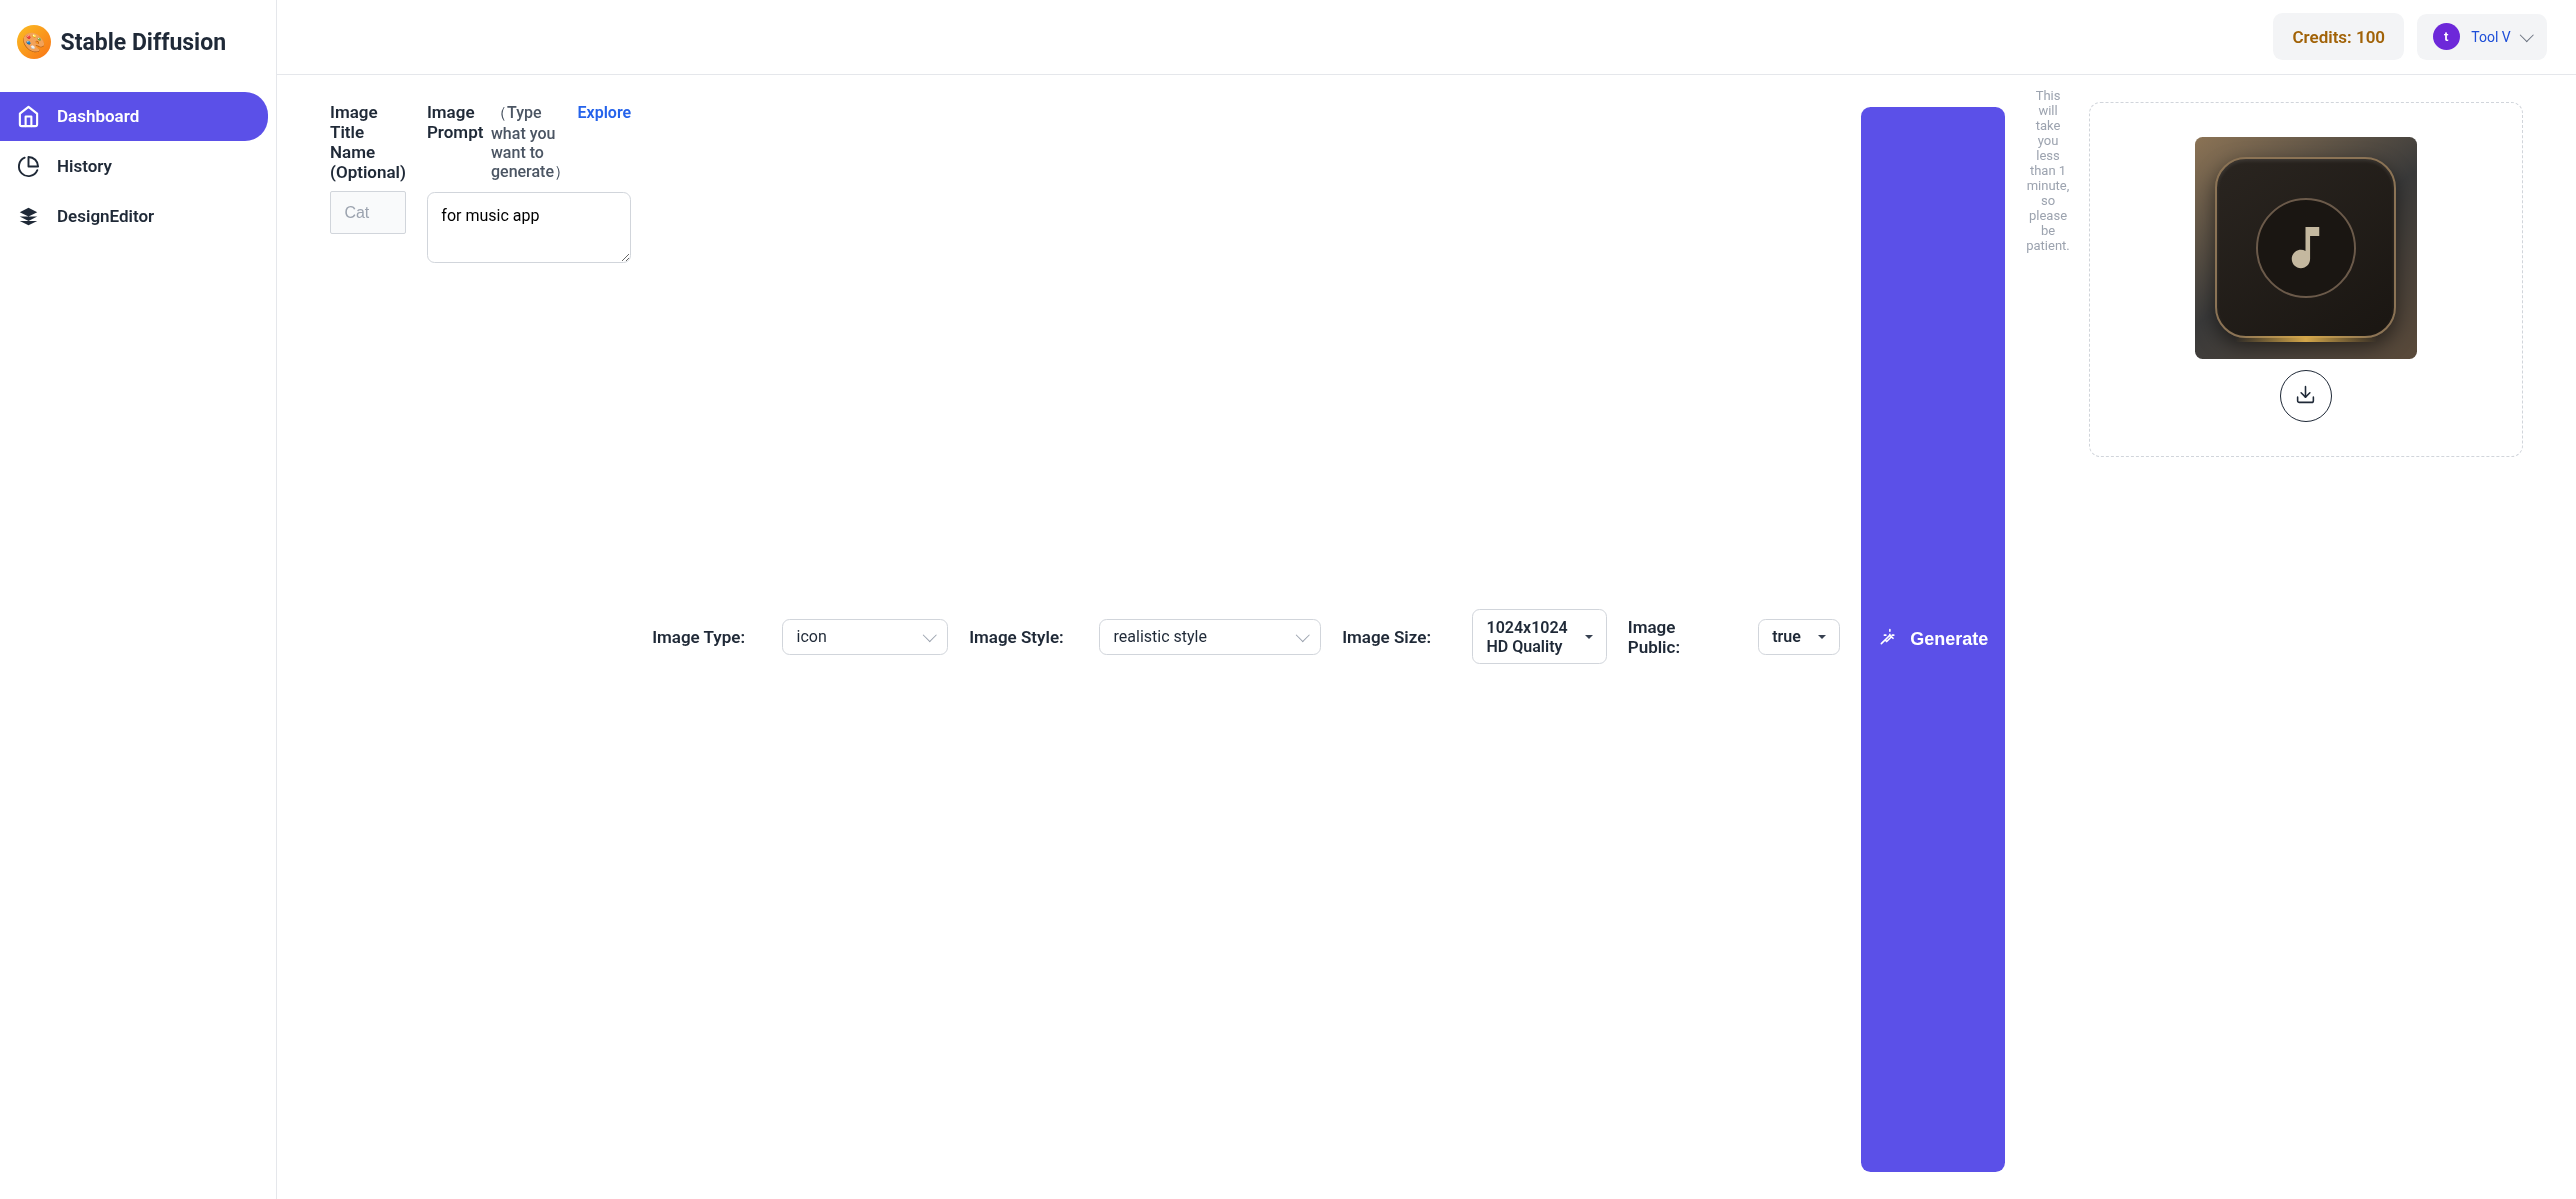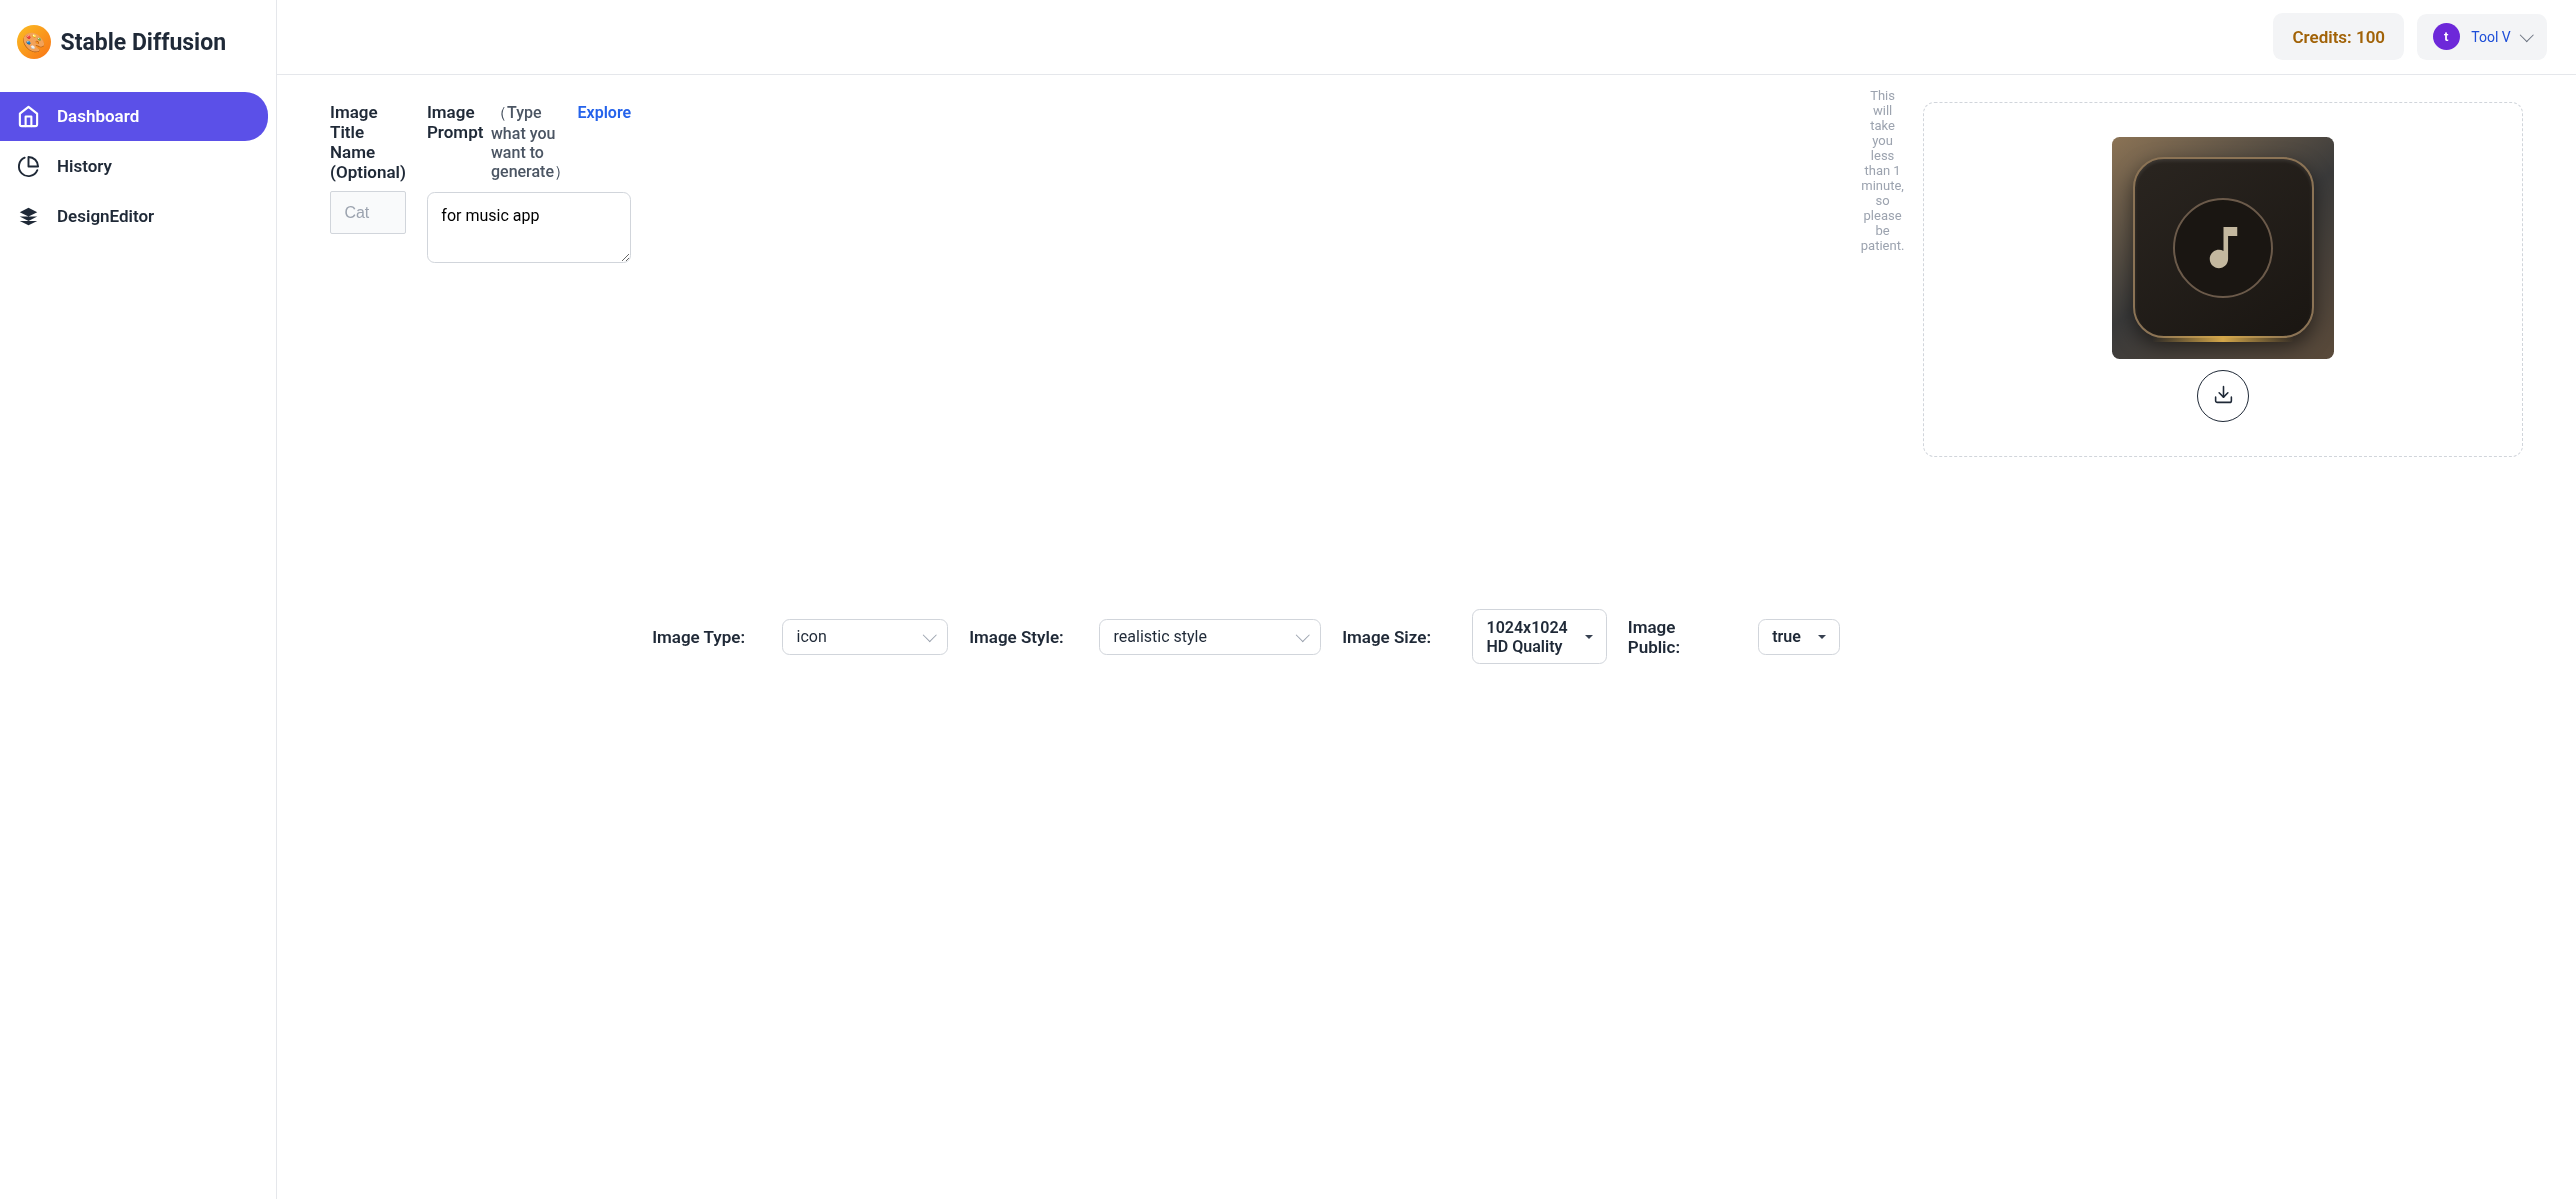--- a/index.html
+++ b/index.html
@@ -425,6 +425,14 @@
         </div>
       </div>
 
+      <button class="generate-btn">
+        <span>
+          <svg width="19" height="19" viewBox="0 0 24 24" fill="none" stroke="currentColor" stroke-width="2" stroke-linecap="round">
+              <path d="M15 4V2m0 8V8M8 9h2m8 0h2M17.8 11.8L19 13M15 9l-6 6 2 2 6-6-2-2zM4.2 19.8L9 15"></path>
+            </svg>
+        </span>
+        <span>Generate</span>
+      </button>
 
       <div class="hint-text">This will take you less than 1 minute, so please be patient.</div>
     </div>

